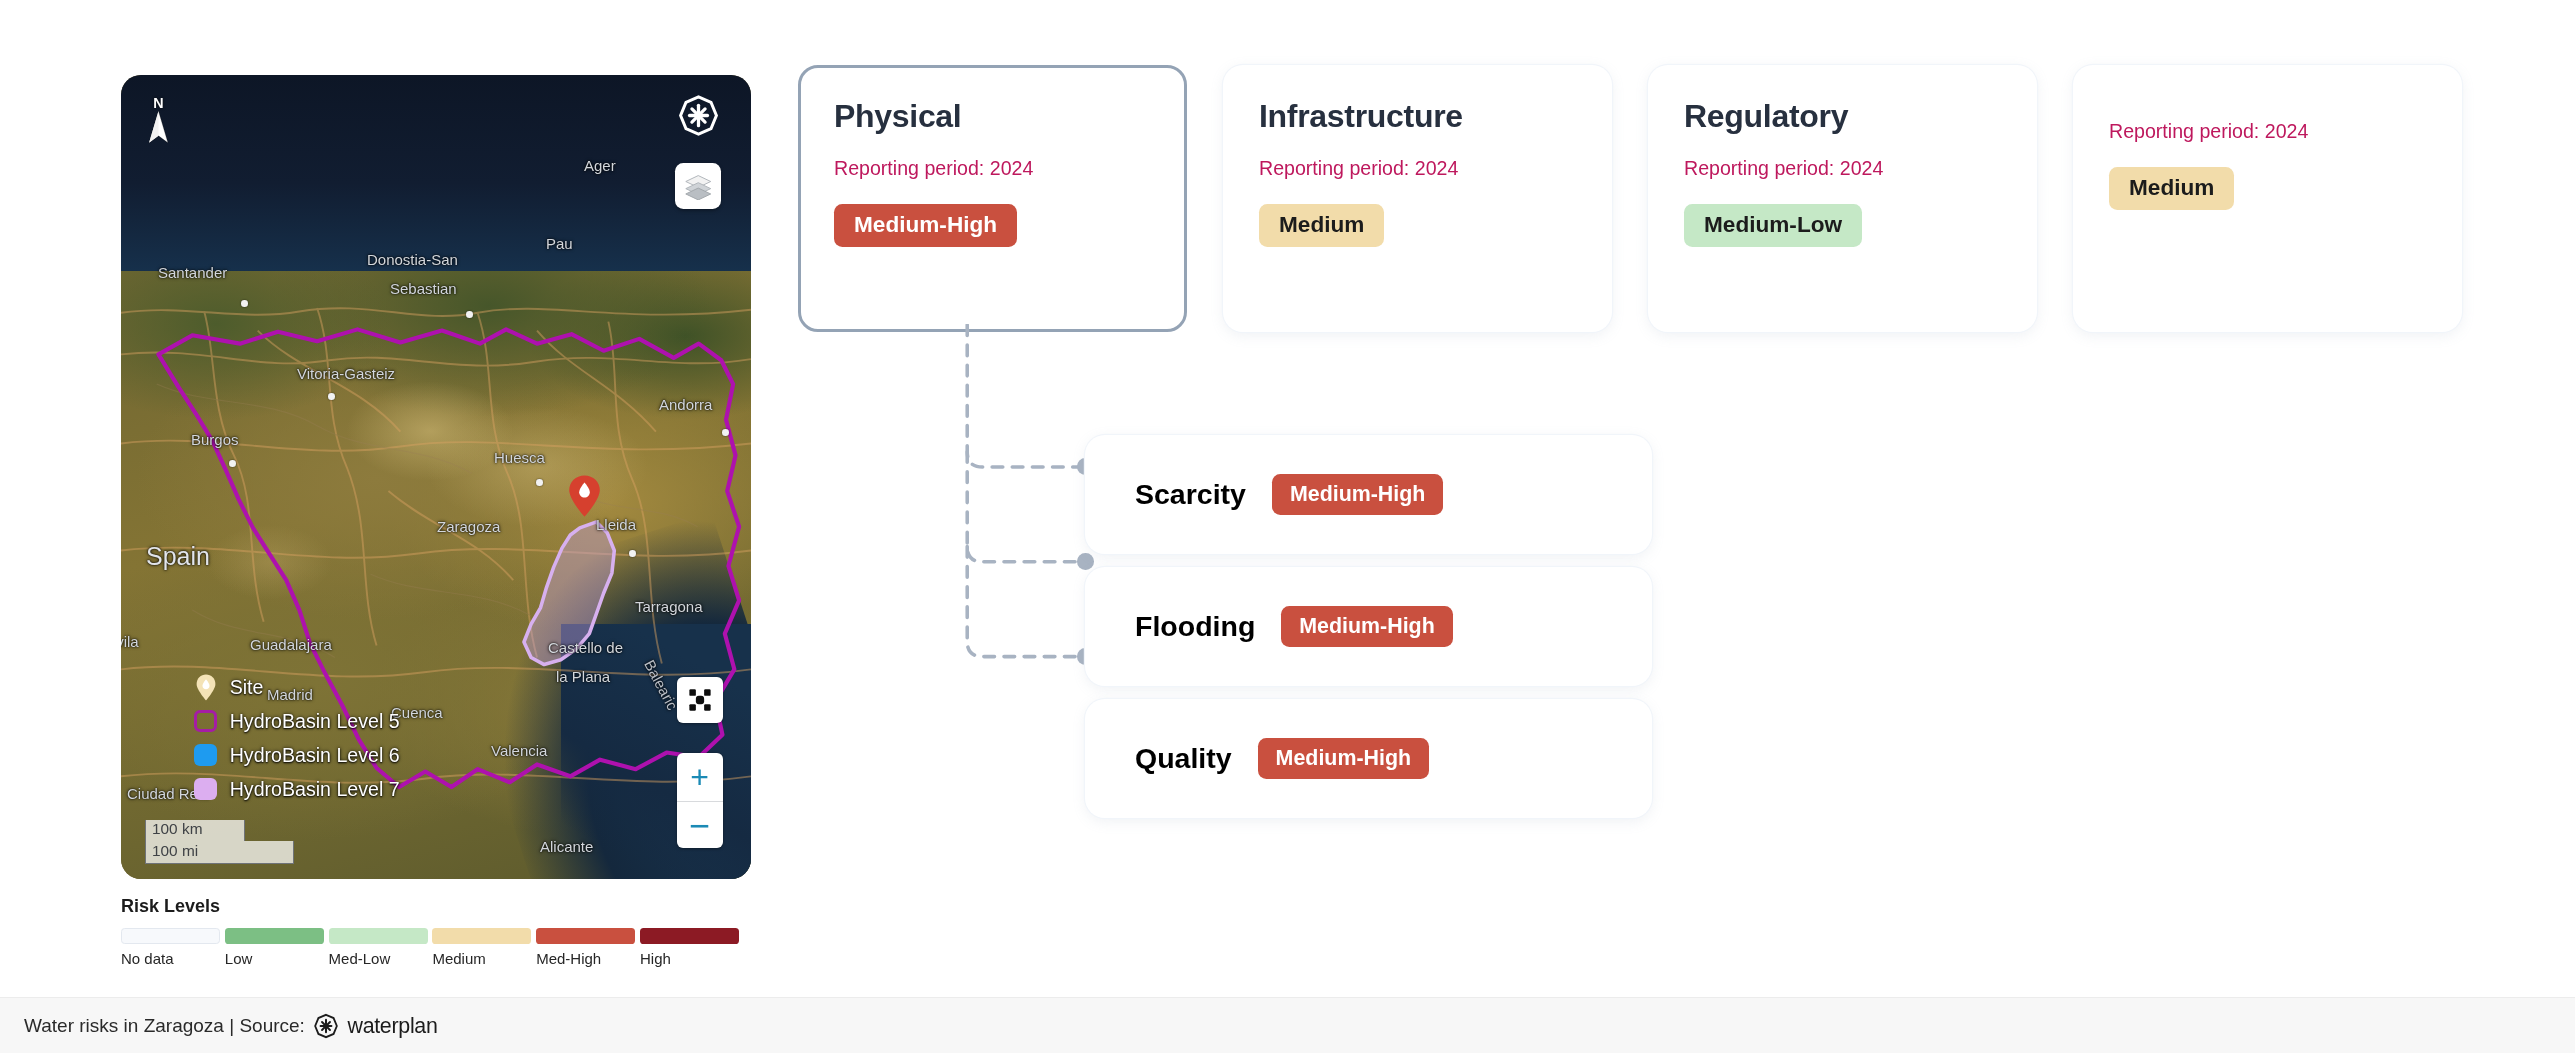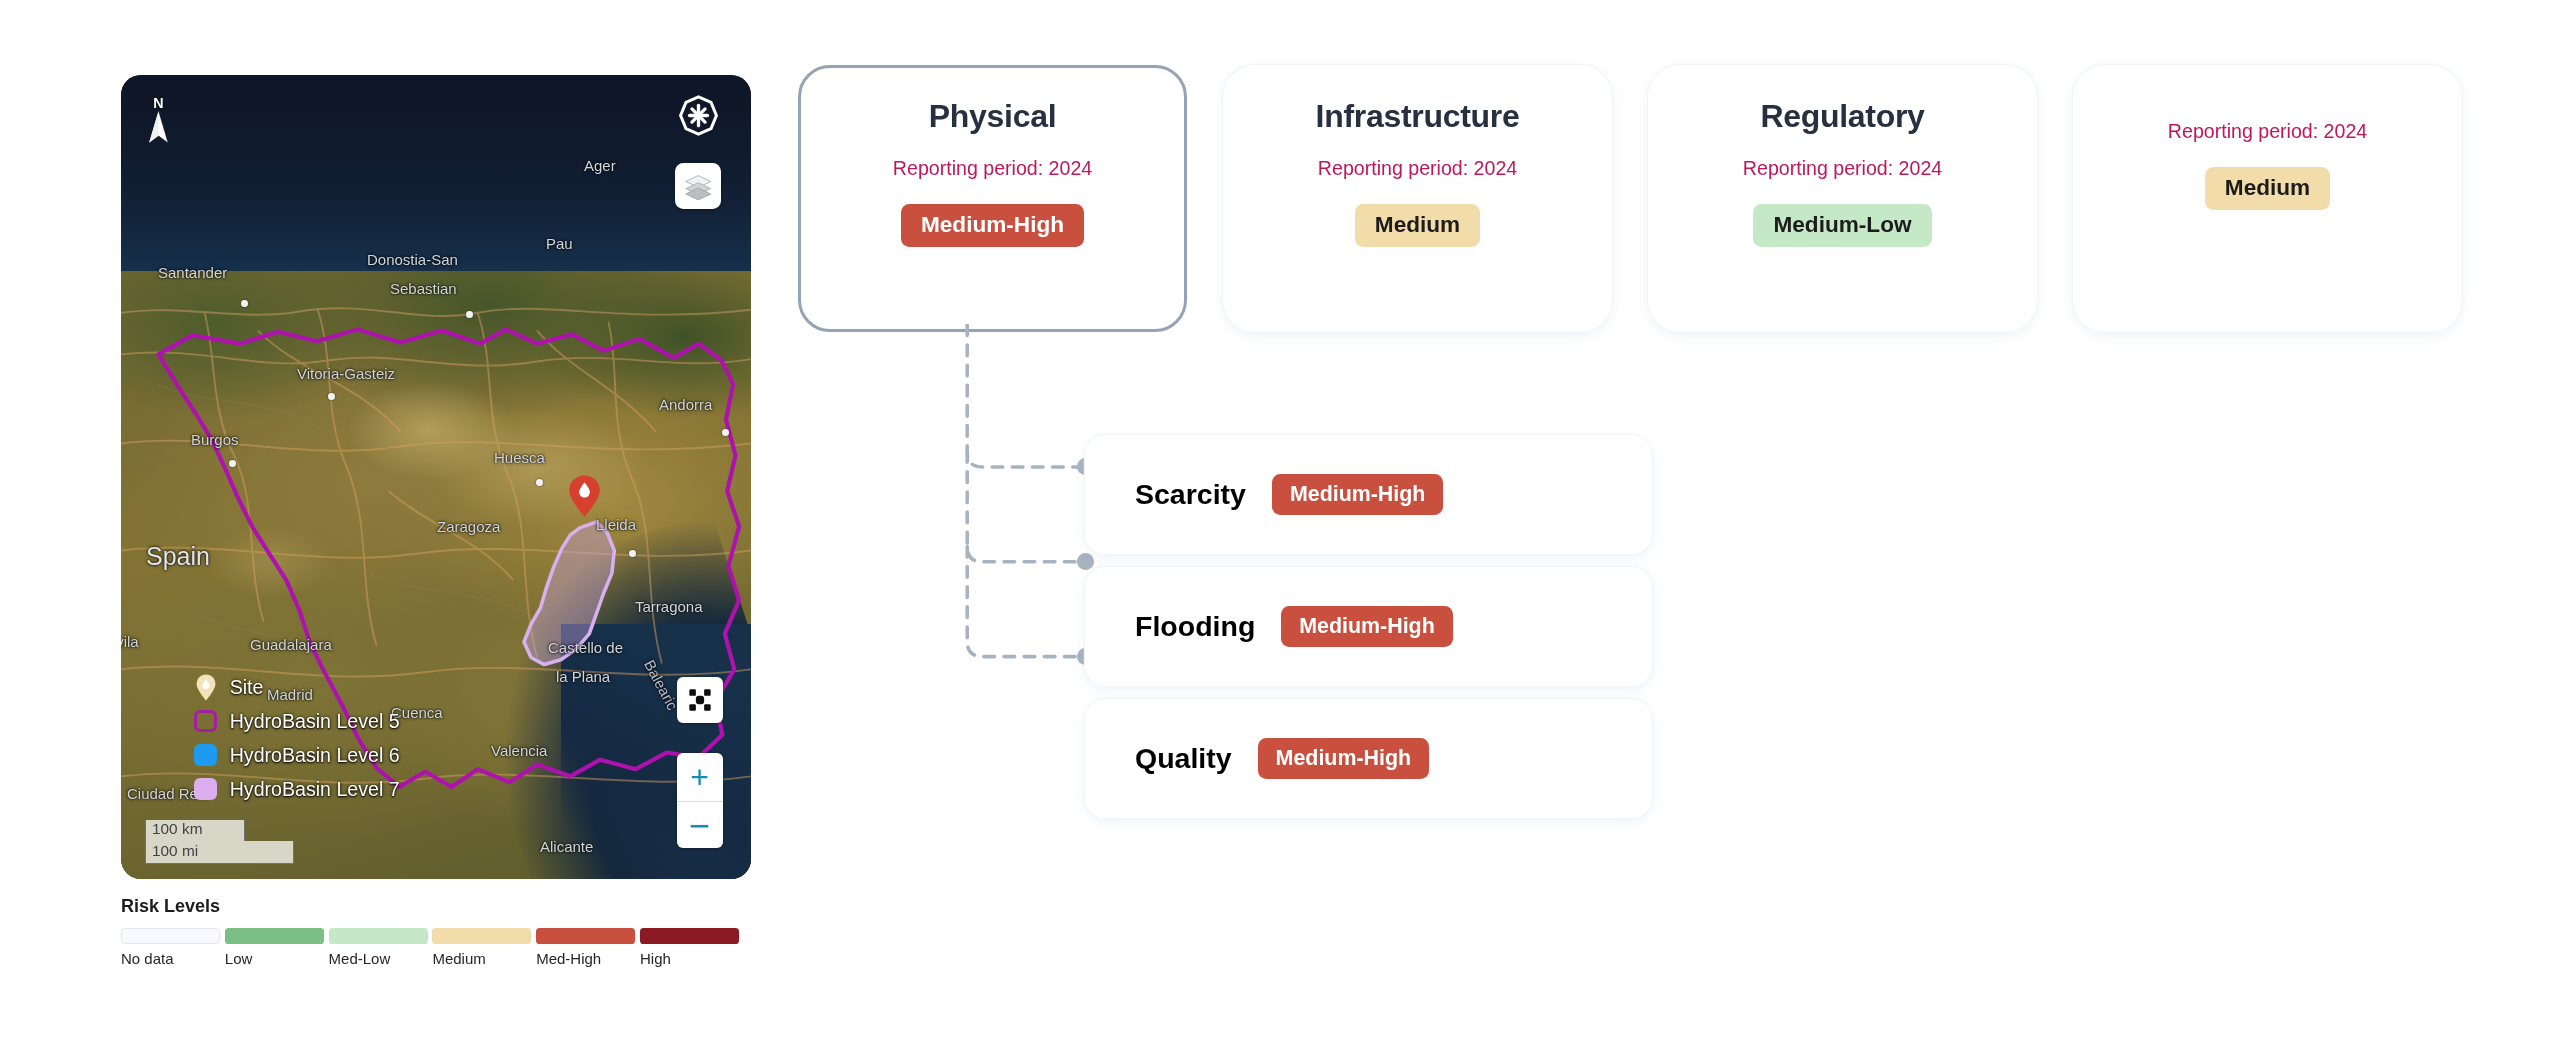--- a/index.html
+++ b/index.html
@@ -152,8 +152,8 @@
   
   .cards { position:absolute; left:798px; top:65px; display:flex; gap:36px; }
   .card {
-    width:389px; height:267px; border-radius:32px; background:#ffffff;
-    padding:33px 36px 0 36px; position:relative;text-align:center;
+    width:389px; height:267px; border-radius:20px; background:#ffffff;
+    padding:33px 36px 0 36px; position:relative;
   }
   .card.inactive { box-shadow: 0 0 0 1.2px #f1f5fa, 0 3.6px 13px rgba(150,165,185,.14); }
   .card.active { border:3px solid #94a3b5; padding:30px 33px 0 33px; }

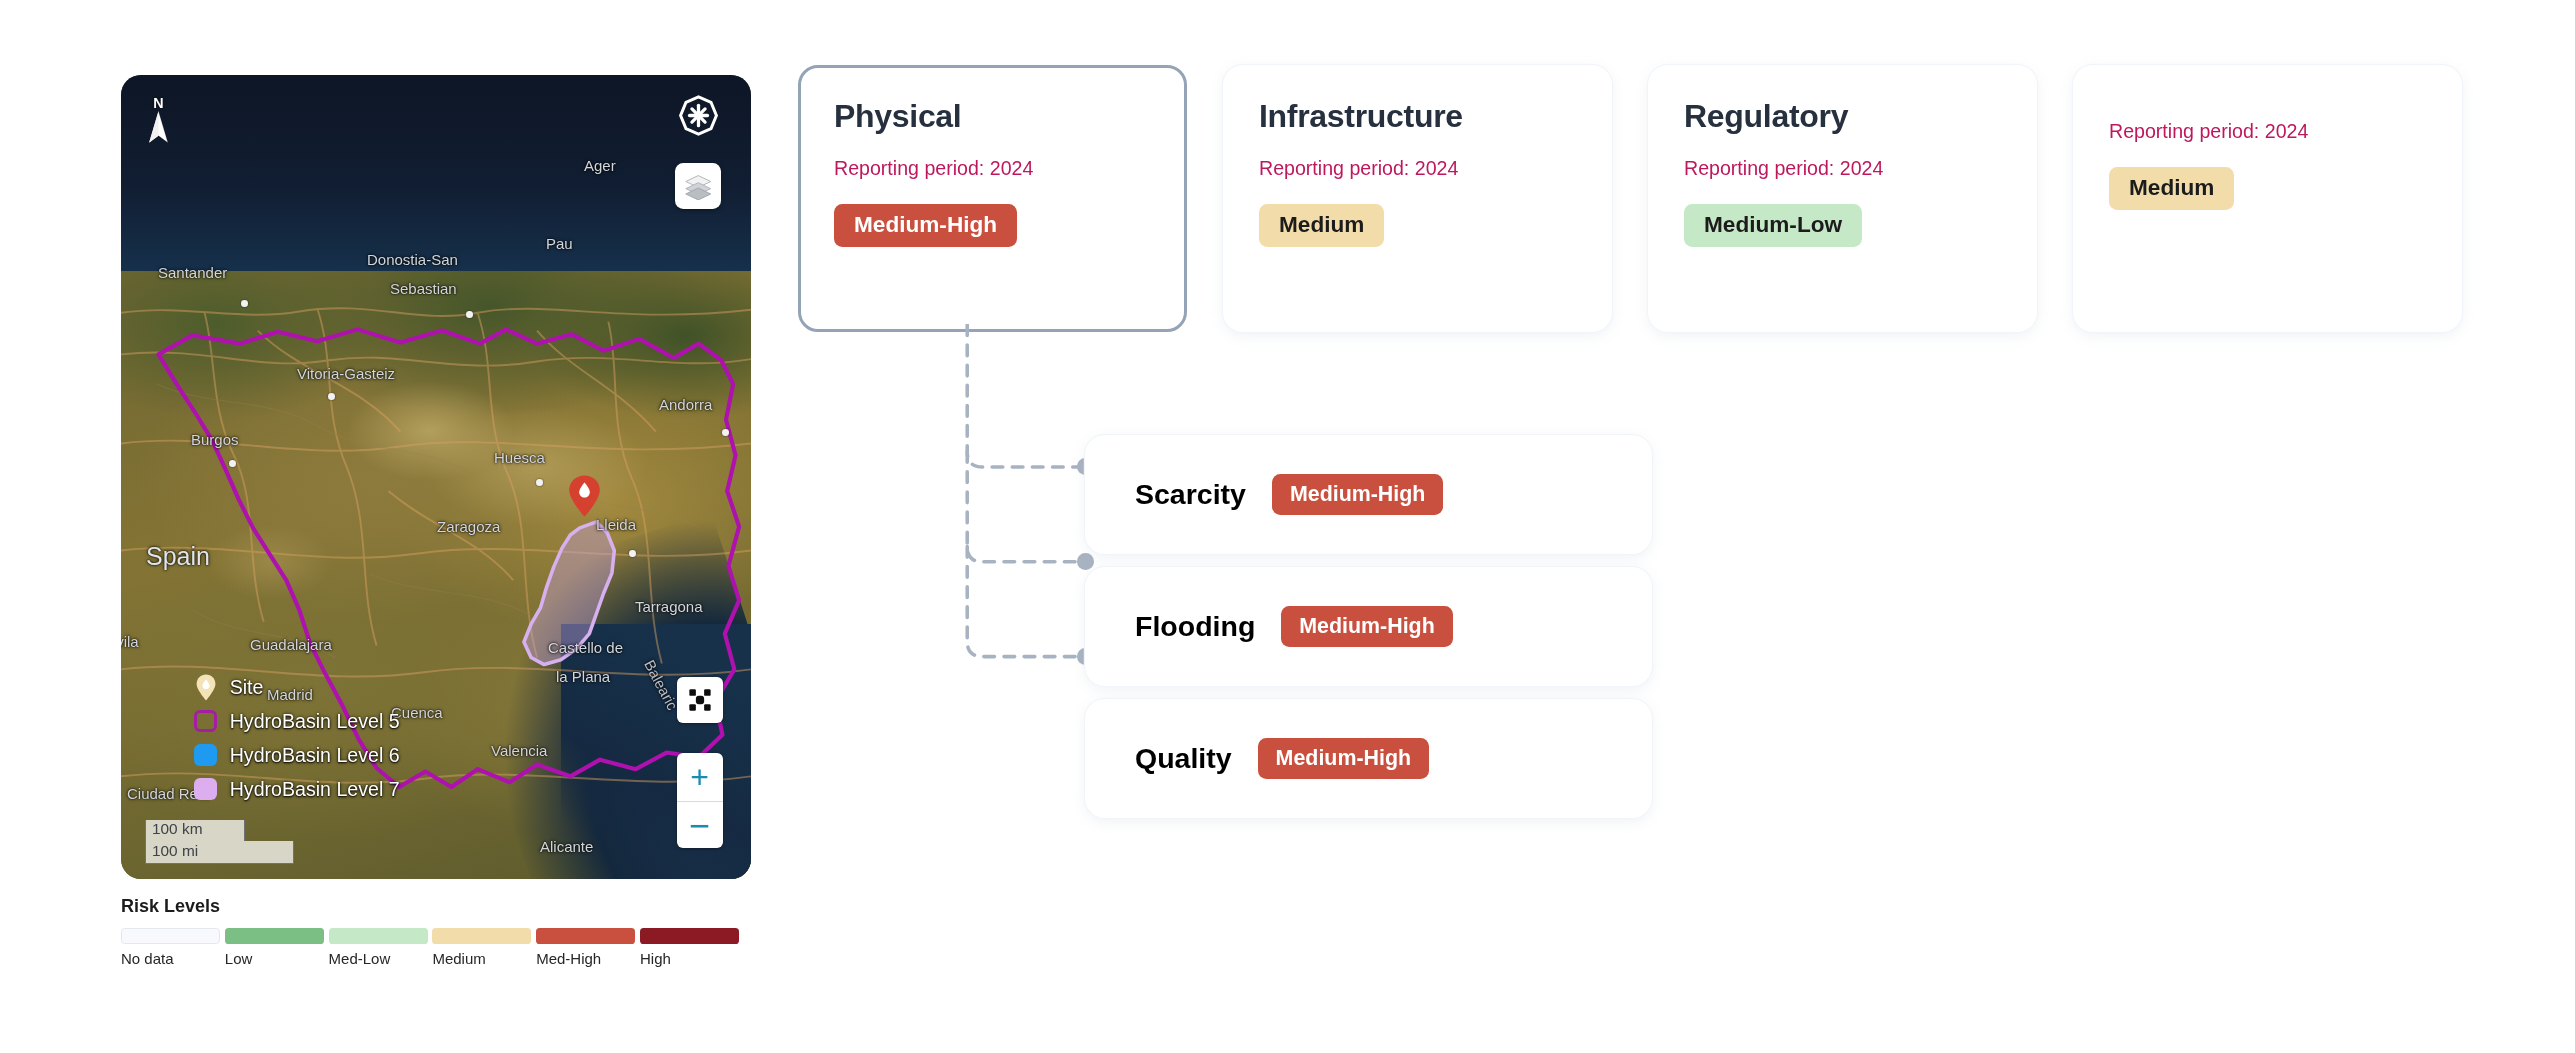--- a/index.html
+++ b/index.html
@@ -436,6 +436,21 @@
     </div>
   </div>
 
+  <div class="footer">
+    <span class="footer-text">Water risks in Zaragoza | Source:</span>
+    <span style="display:flex;align-items:center;">
+      <svg width="26" height="26" viewBox="0 0 72 72">
+        <polygon points="36,5 57,14 66,36 57,58 36,67 15,58 6,36 15,14" fill="none" stroke="#1c1c1c" stroke-width="5"></polygon>
+        <g stroke="#1c1c1c" stroke-width="5.5" stroke-linecap="round">
+          <line x1="36" y1="19" x2="36" y2="53"></line>
+          <line x1="21" y1="36" x2="51" y2="36"></line>
+          <line x1="25" y1="25" x2="47" y2="47"></line>
+          <line x1="47" y1="25" x2="25" y2="47"></line>
+        </g>
+      </svg>
+    </span>
+    <span class="footer-logo-text">waterplan</span>
+  </div>
 
 </div>
 

